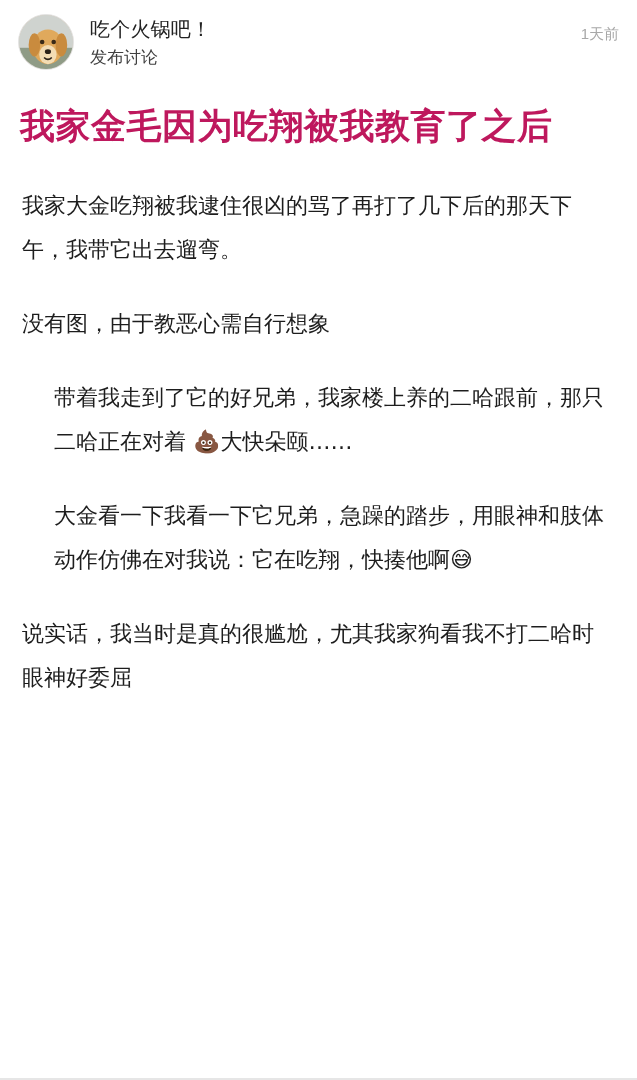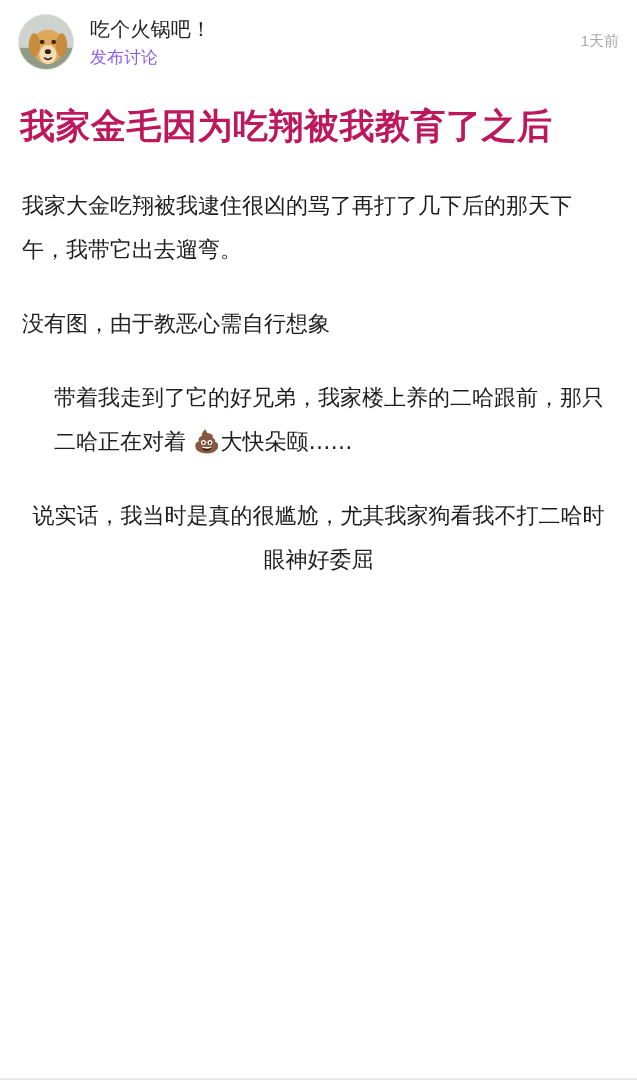--- a/index.html
+++ b/index.html
@@ -58,7 +58,7 @@
   .time {
     position: absolute;
     right: 18px;
-    top: 32px;
+    top: 25px;
     font-size: 15px;
     color: #a8a8a8;
   }

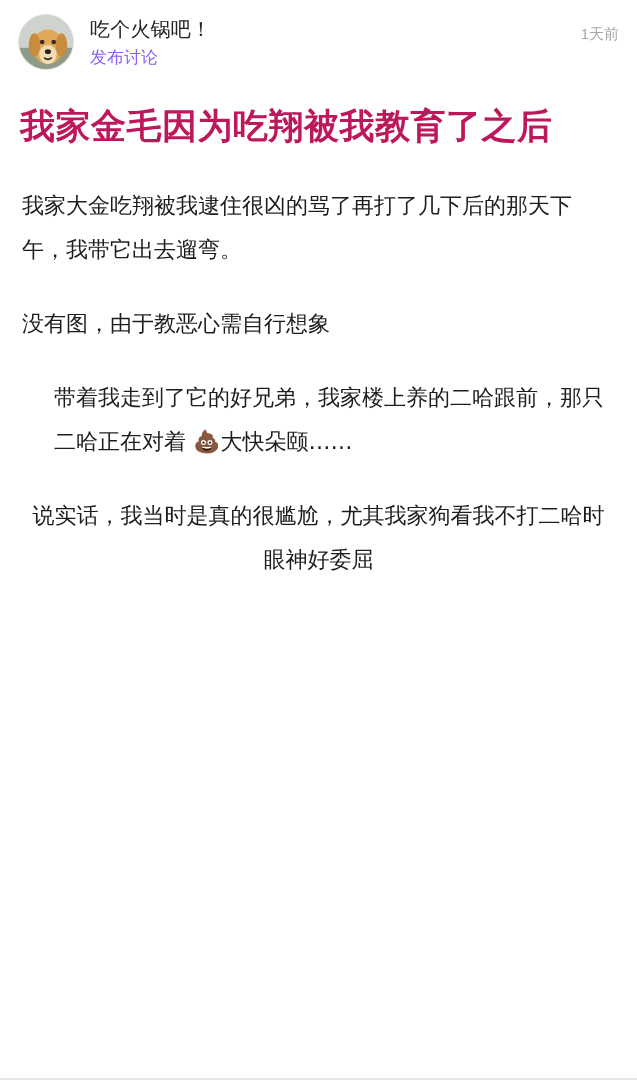--- a/index.html
+++ b/index.html
@@ -51,7 +51,7 @@
   }
   .post-action {
     font-size: 17px;
-    color: #8b5cf6;
+    color: #404040;
     line-height: 24px;
     margin-top: 4px;
   }

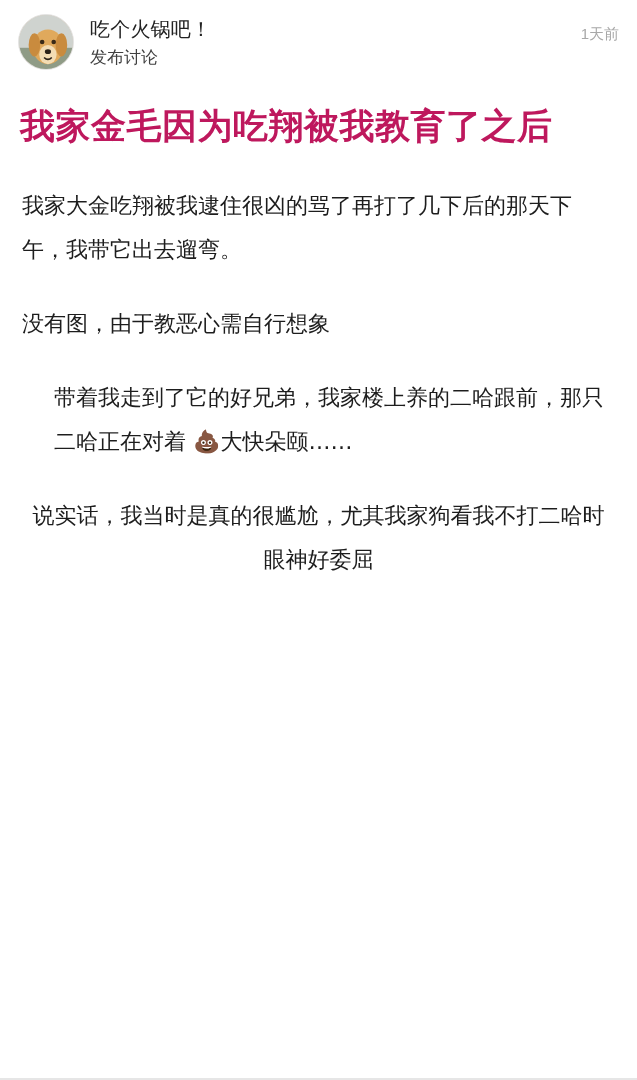--- a/index.html
+++ b/index.html
@@ -133,6 +133,7 @@
     <p class="para">我家大金吃翔被我逮住很凶的骂了再打了几下后的那天下午，我带它出去遛弯。</p>
     <p class="para">没有图，由于教恶心需自行想象</p>
     <p class="para emoji">带着我走到了它的好兄弟，我家楼上养的二哈跟前，那只二哈正在对着 💩大快朵颐……</p>
+    <p class="para emoji">大金看一下我看一下它兄弟，急躁的踏步，用眼神和肢体动作仿佛在对我说：它在吃翔，快揍他啊😅</p>
     <p class="para">说实话，我当时是真的很尴尬，尤其我家狗看我不打二哈时眼神好委屈</p>
   </div>
 

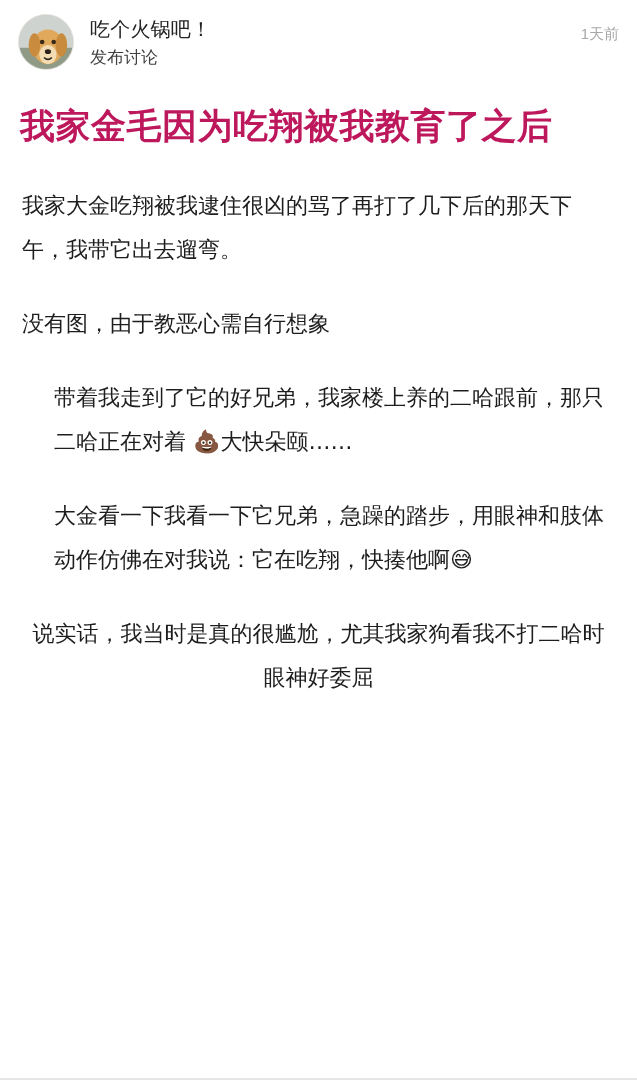--- a/index.html
+++ b/index.html
@@ -84,7 +84,7 @@
     margin-bottom: 30px;
     word-break: break-all;
   }
-  .para:last-child { margin-bottom: 0; text-align: center; }
+  .para:last-child { margin-bottom: 0; }
   .emoji { font-family: "DejaVu Sans", sans-serif; margin-left: 32px; }
 
   

